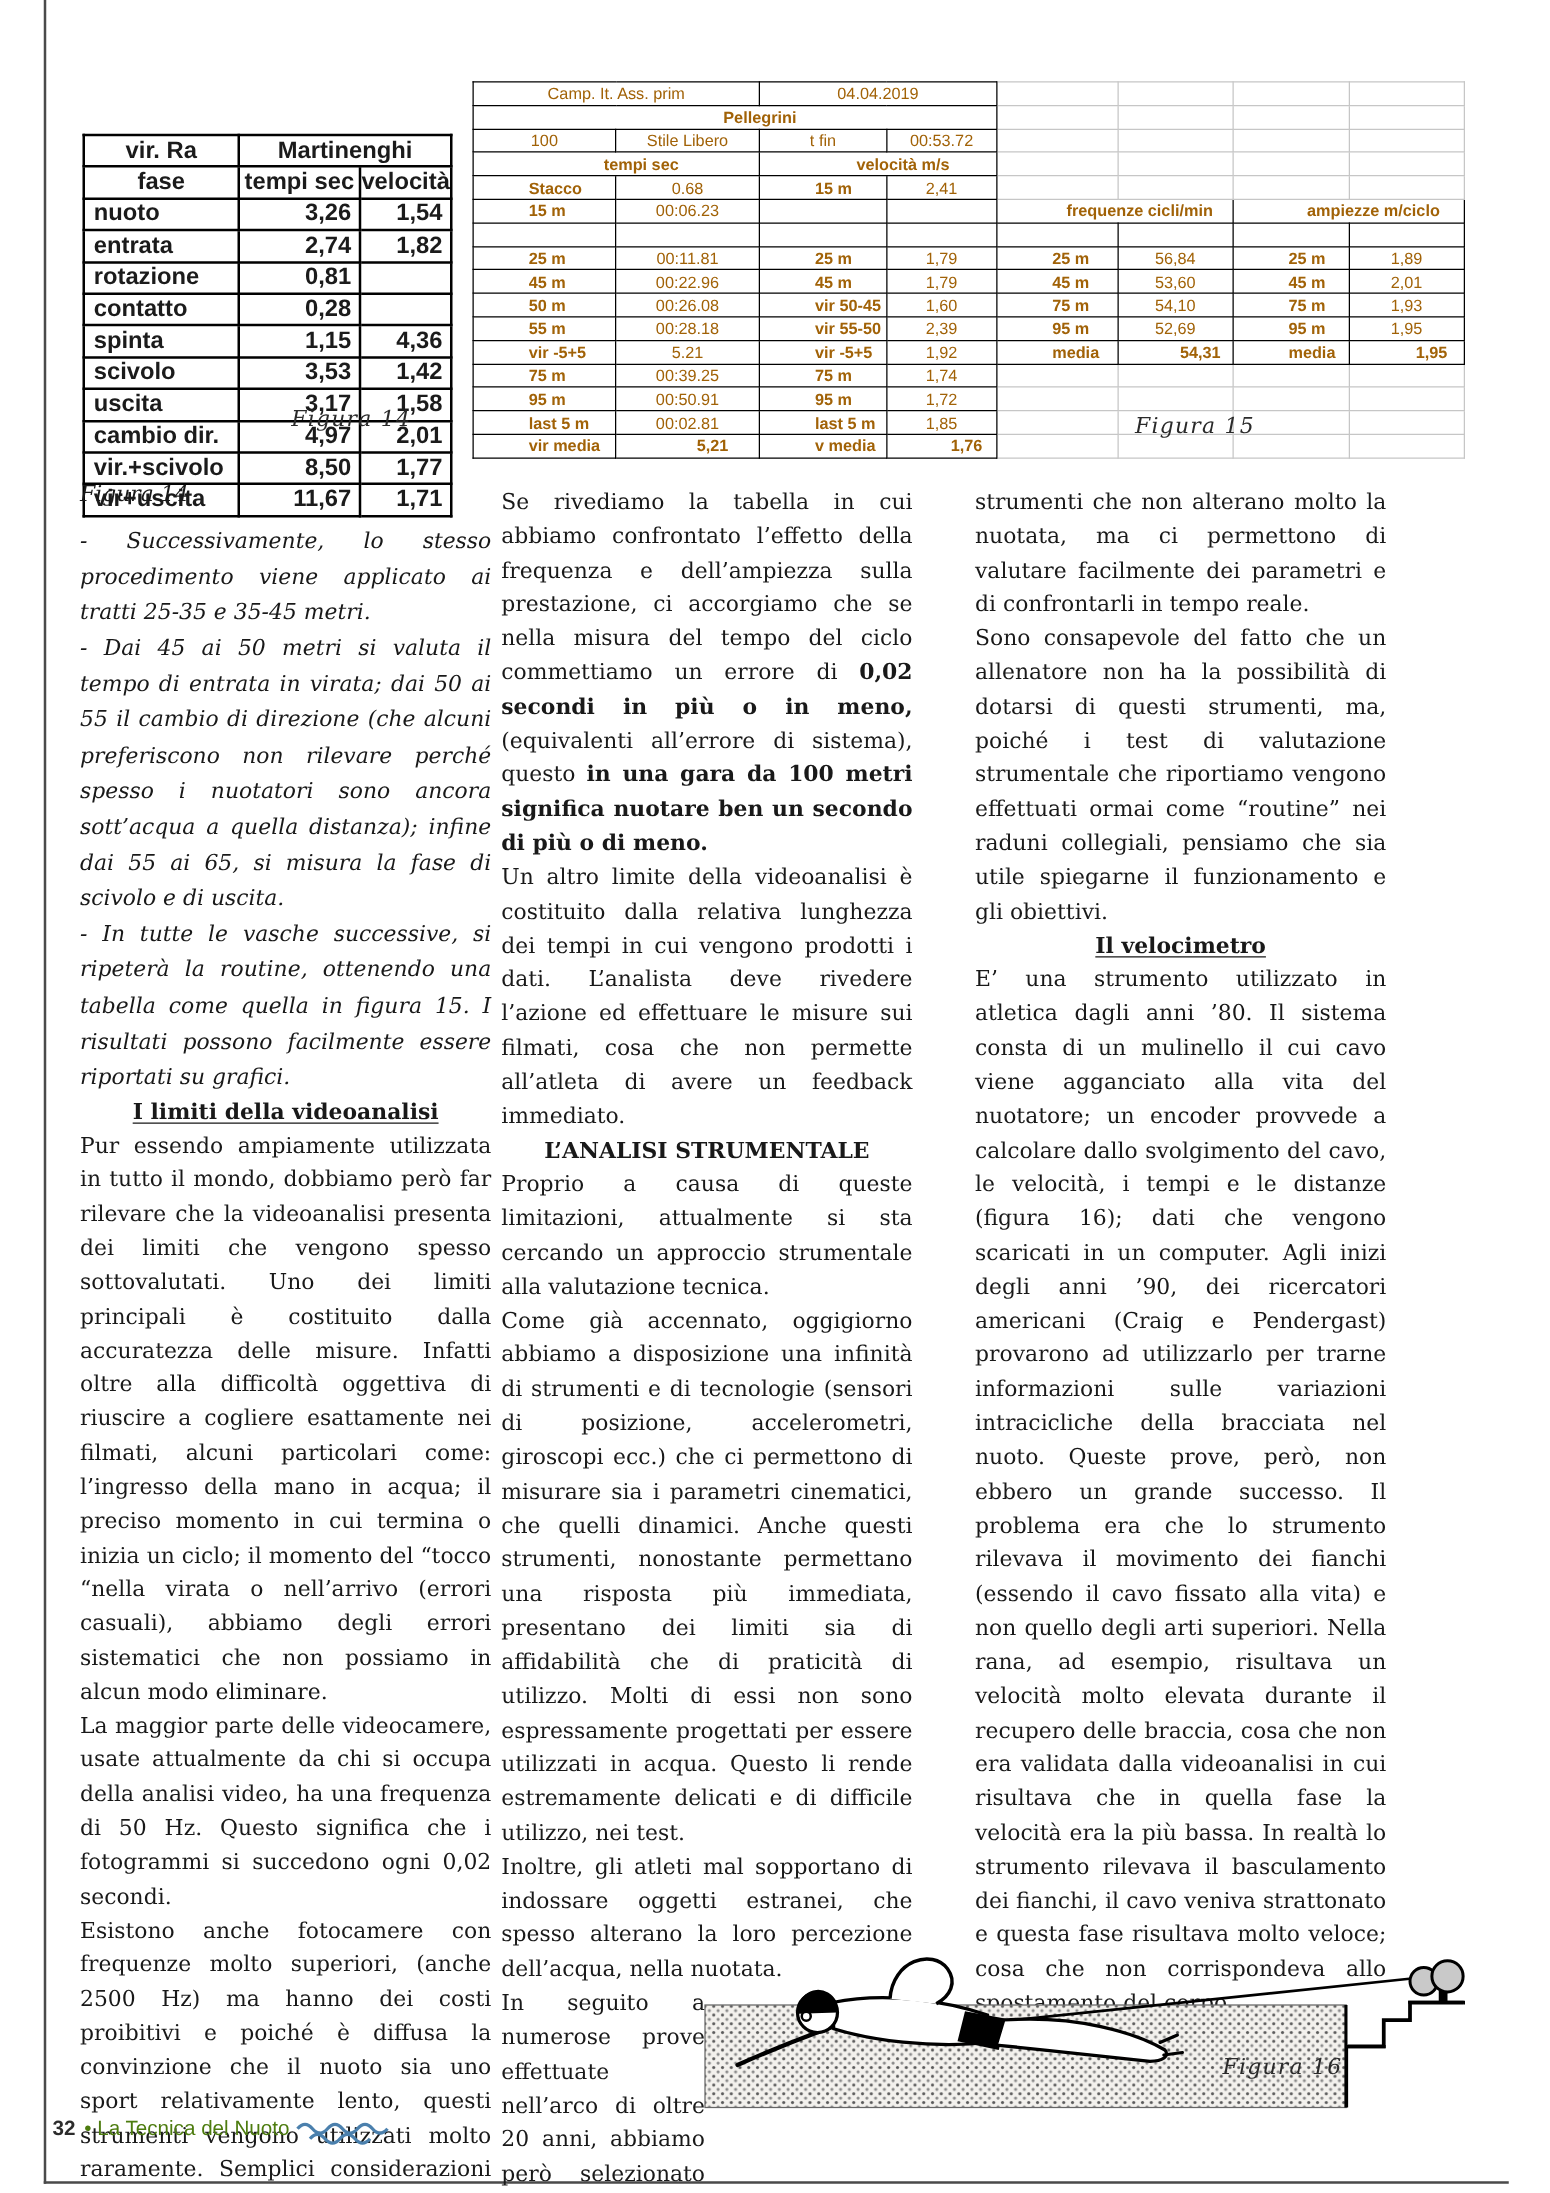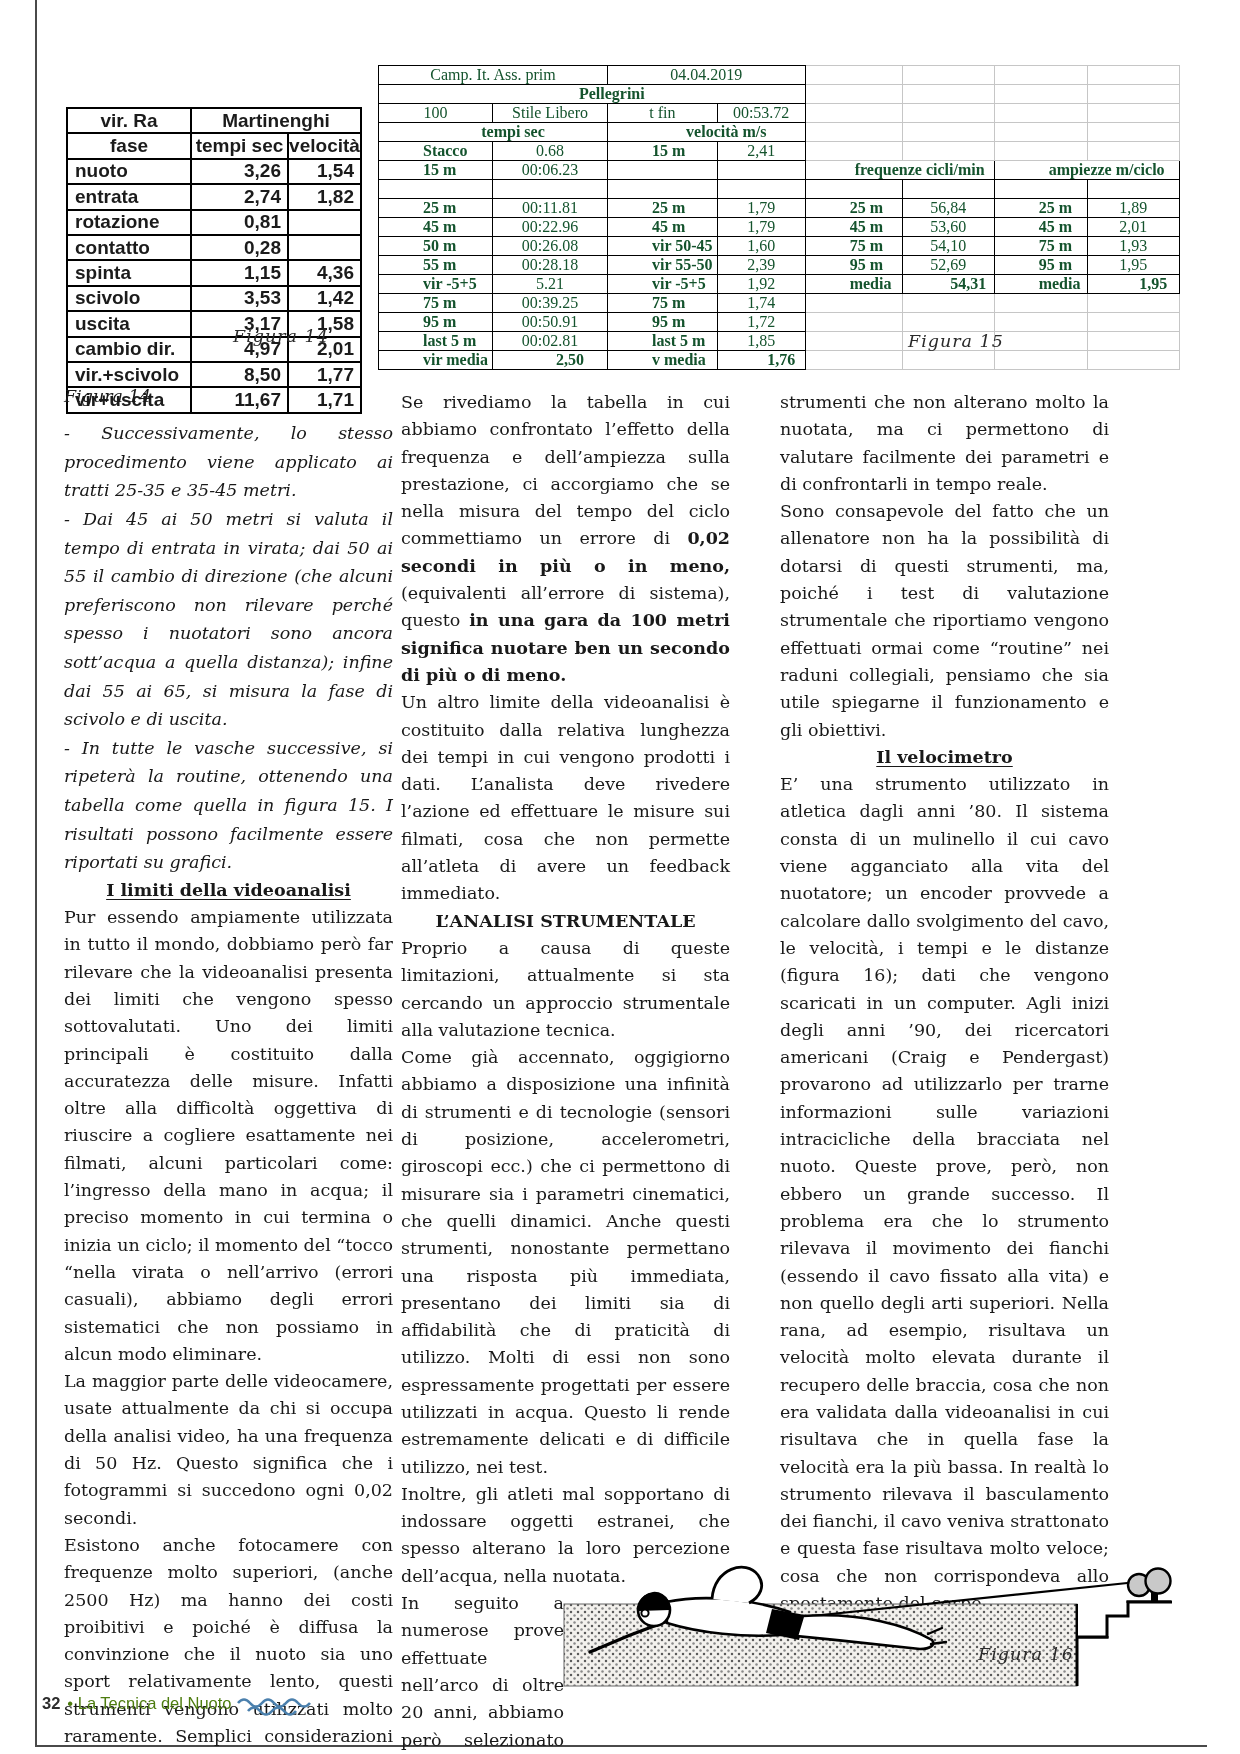--- a/index.html
+++ b/index.html
@@ -24,7 +24,7 @@
 
   
   table.t15 { position:absolute; left:378px; top:65px; border-collapse:collapse;
-              font-family:Liberation Serif, serif; font-size:16px; color:#14532d; table-layout:fixed; }
+              font-family:Liberation Sans, sans-serif; font-size:13px; color:#a16207; table-layout:fixed; }
   .t15 td { height:18.8px; padding:0 4px; white-space:nowrap; overflow:hidden; background:#fff; }
   .t15 td.k { border:1.6px solid #000; }
   .t15 td.g { border:1px solid #c6c6c6; }

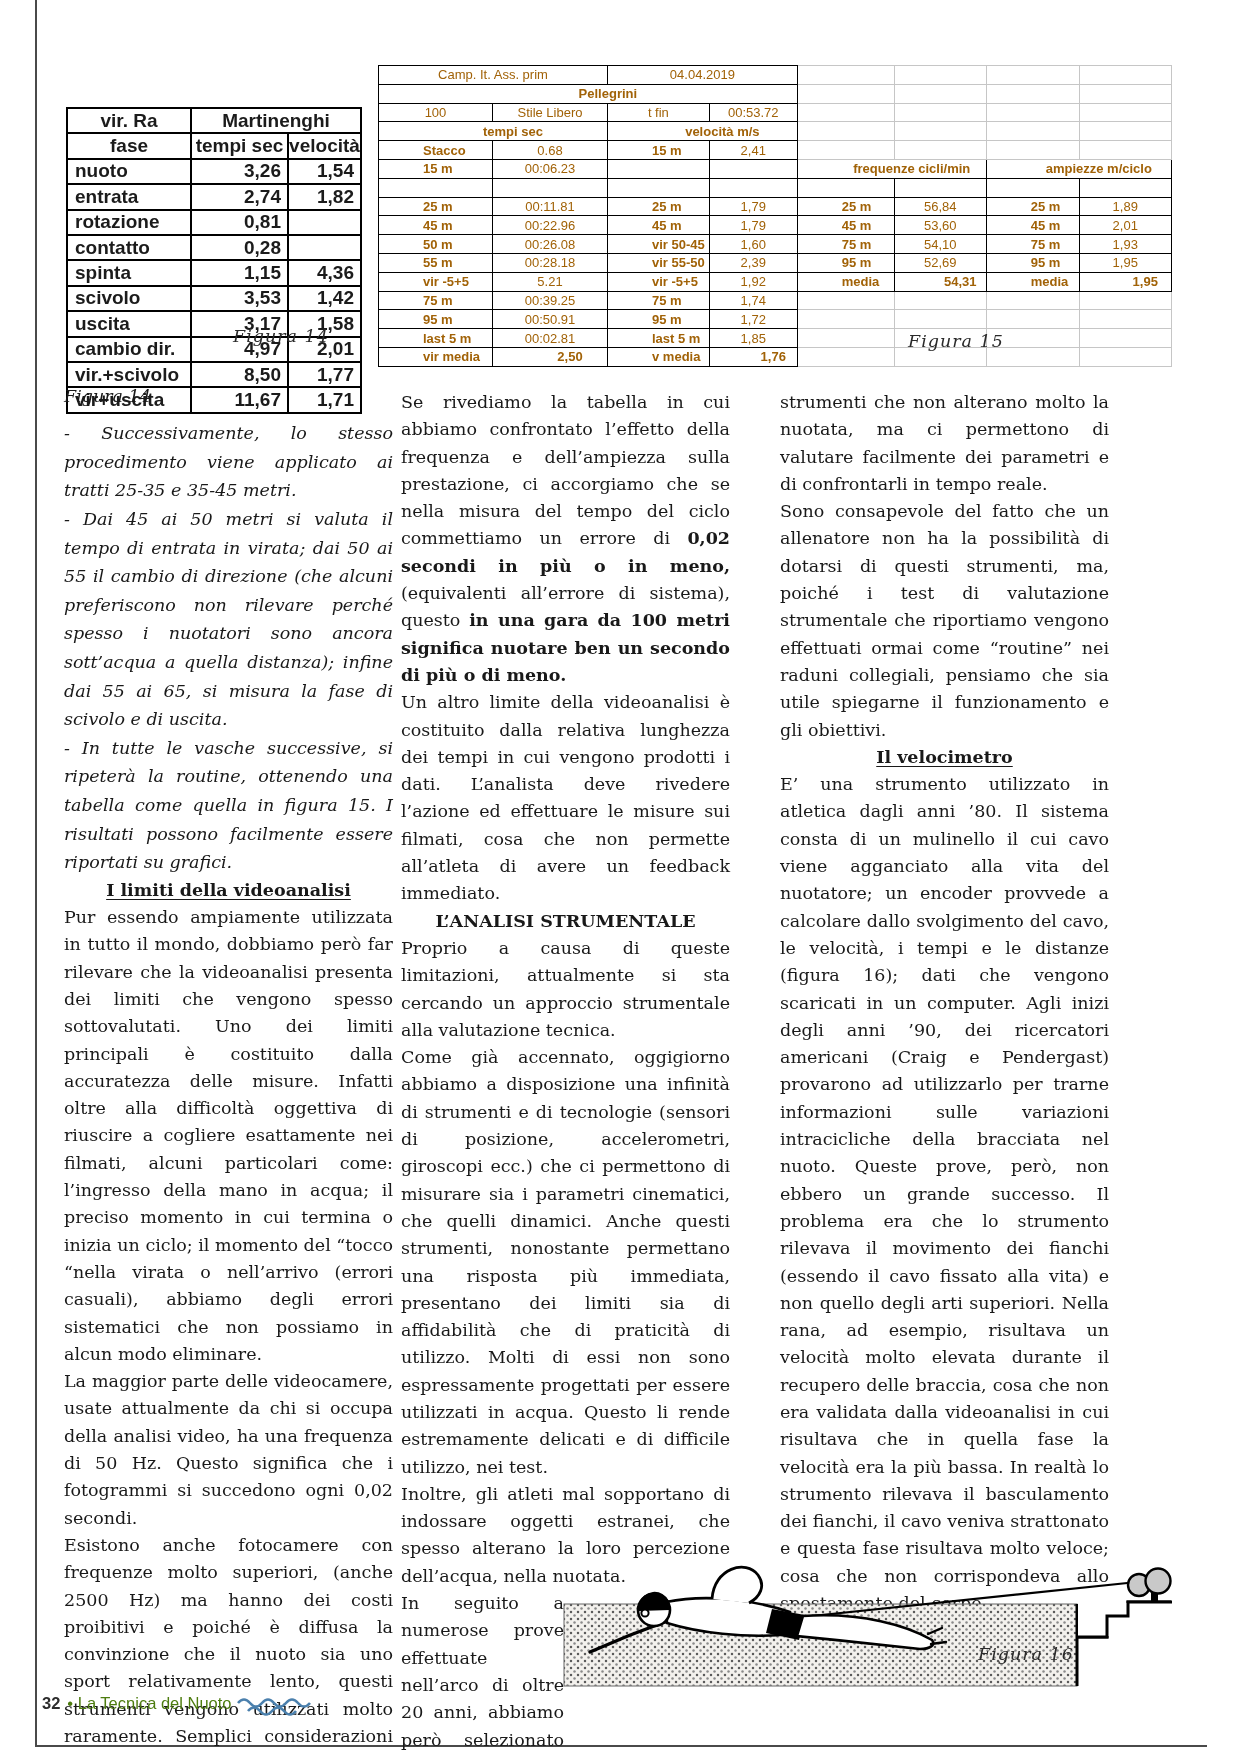--- a/index.html
+++ b/index.html
@@ -287,7 +287,7 @@
         </tr>
         <tr>
           <td class="k l b">vir media</td>
-          <td class="k c b">2,50</td>
+          <td class="k c b">5,21</td>
           <td class="k l b">v media</td>
           <td class="k c b">1,76</td>
           <td class="g"></td>

